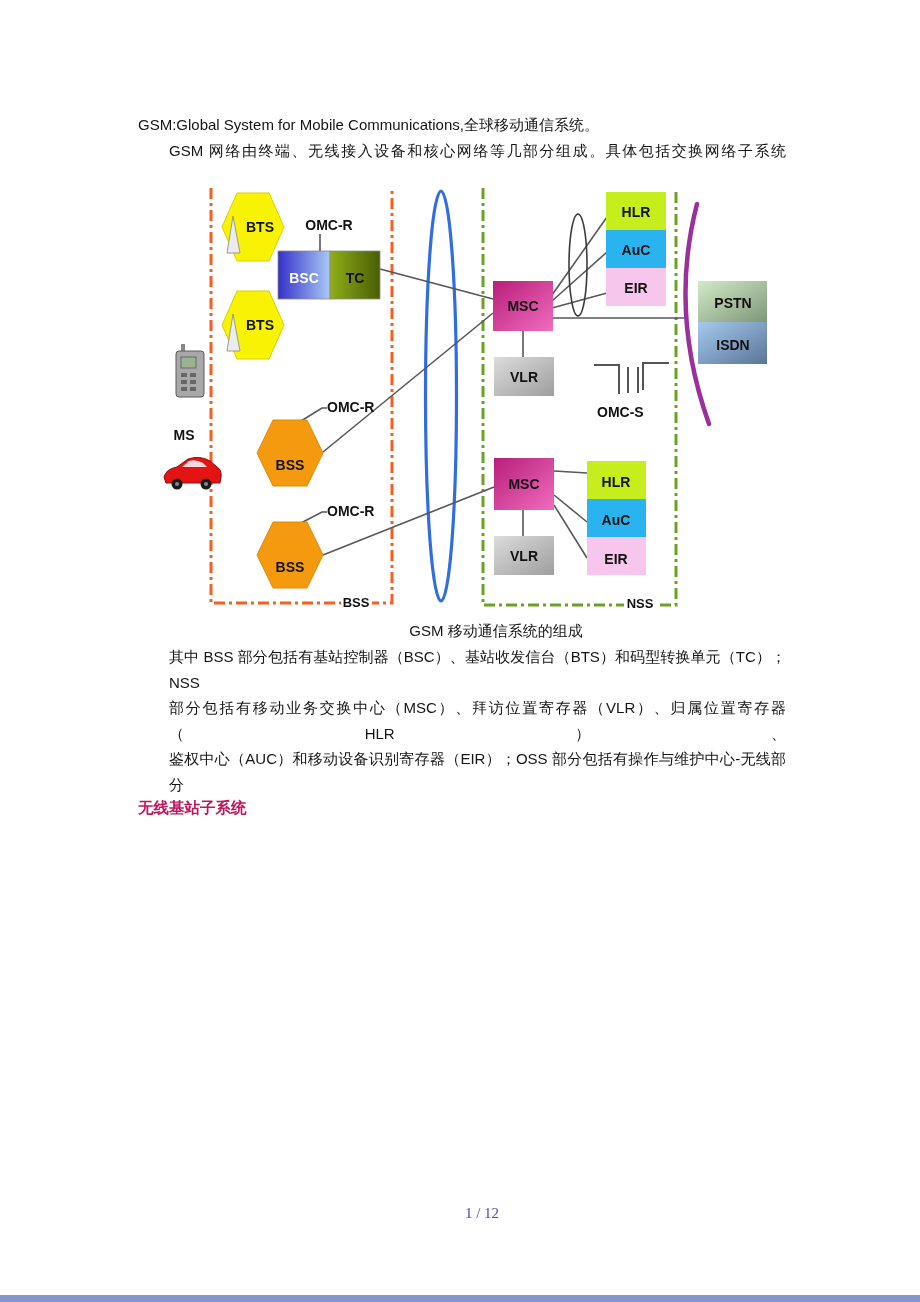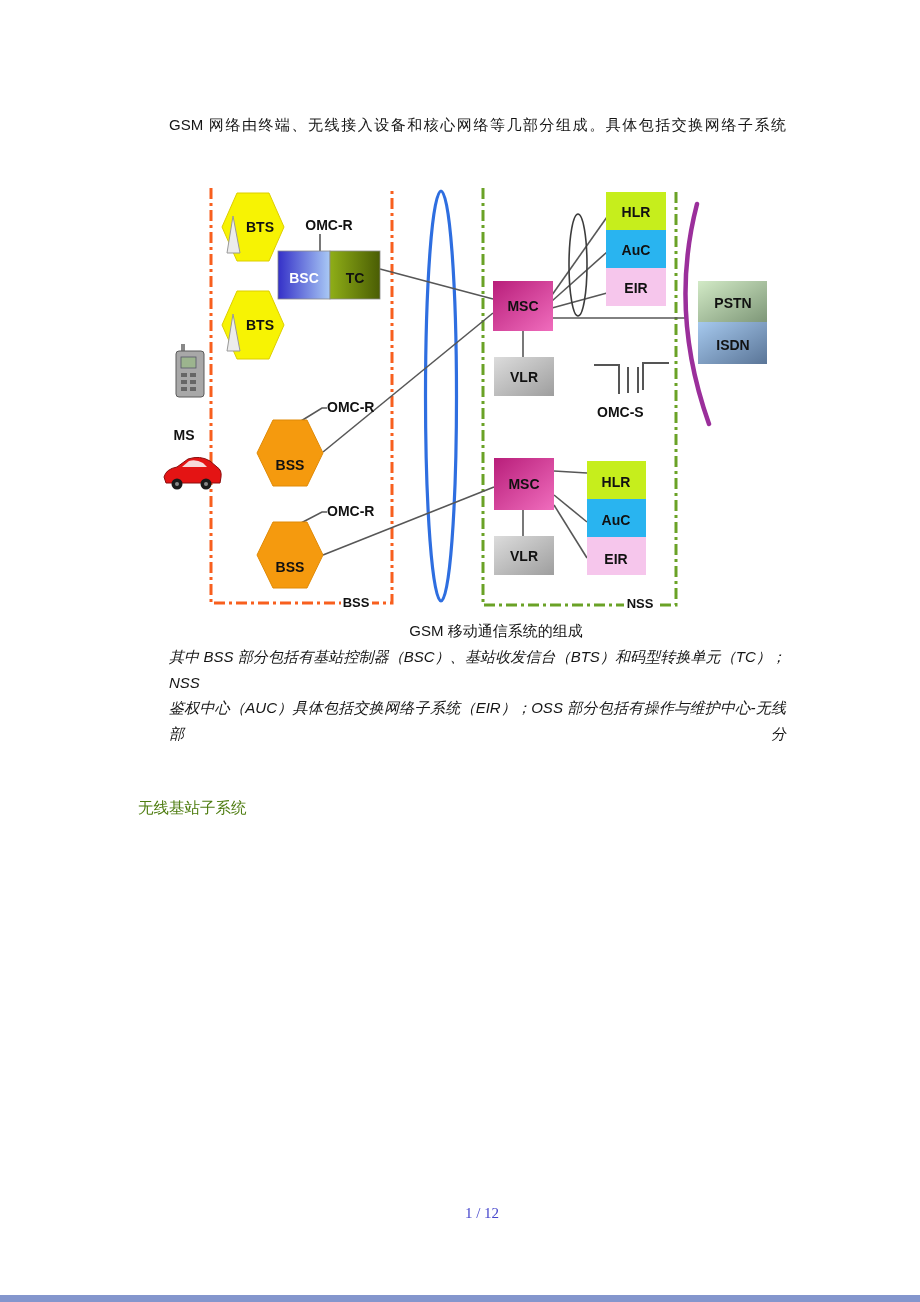--- a/index.html
+++ b/index.html
@@ -33,6 +33,7 @@
 <div class="page">
 
   <div class="textblock" style="top:112px;">
+    <div class="tline">GSM:Global System for Mobile Communications,全球移动通信系统。</div>
     <div class="tline stretch">GSM 网络由终端、无线接入设备和核心网络等几部分组成。具体包括交换网络子系统</div>
   </div>
 

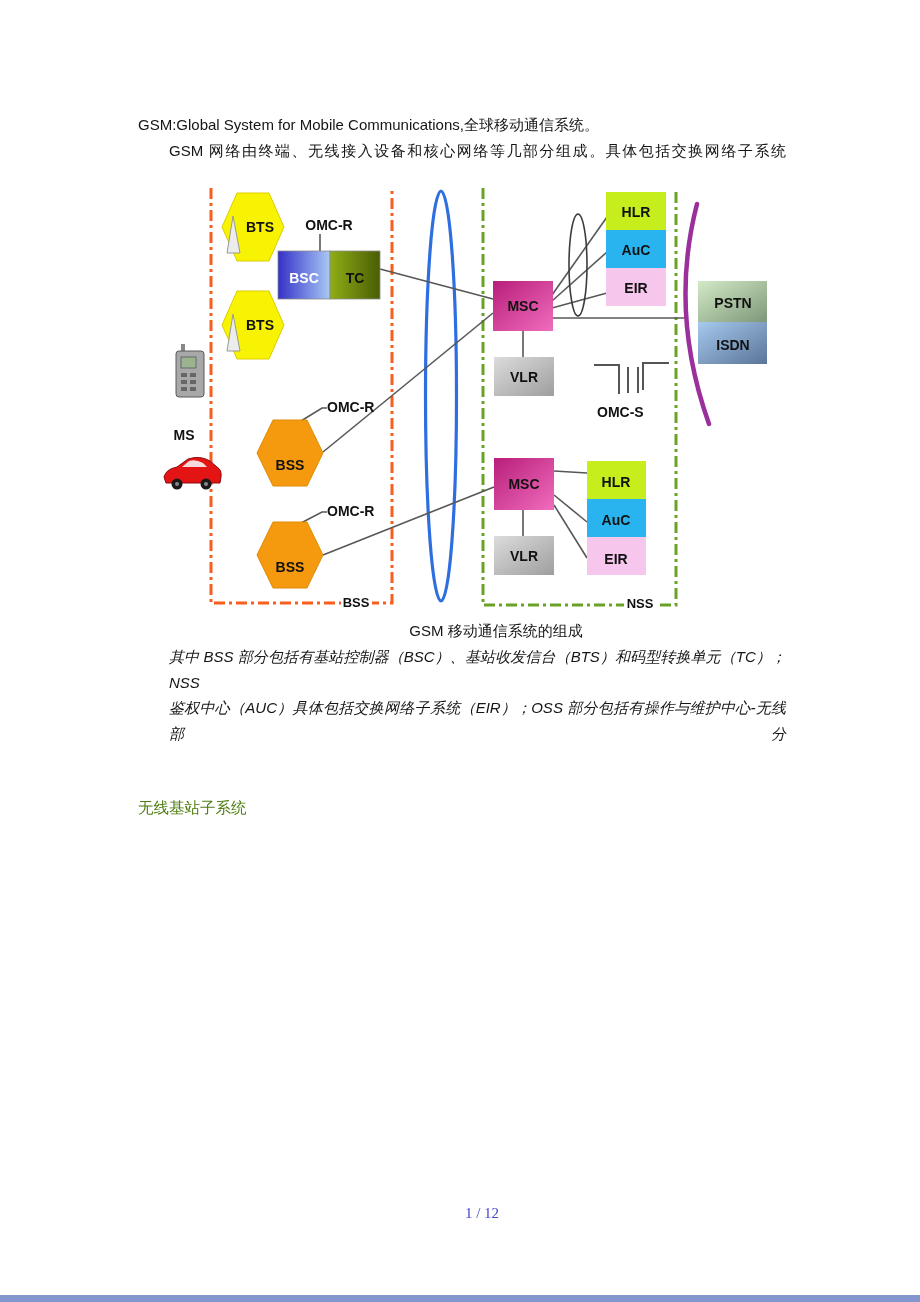--- a/index.html
+++ b/index.html
@@ -176,7 +176,7 @@
 
   <div class="caption">GSM 移动通信系统的组成</div>
 
-  <div class="textblock" style="top:644px;font-style:italic;">
+  <div class="textblock" style="top:644px;">
     <div class="tline stretch">其中 BSS 部分包括有基站控制器（BSC）、基站收发信台（BTS）和码型转换单元（TC）；NSS</div>
     <div class="tline stretch">鉴权中心（AUC）具体包括交换网络子系统（EIR）；OSS 部分包括有操作与维护中心-无线部分</div>
   </div>

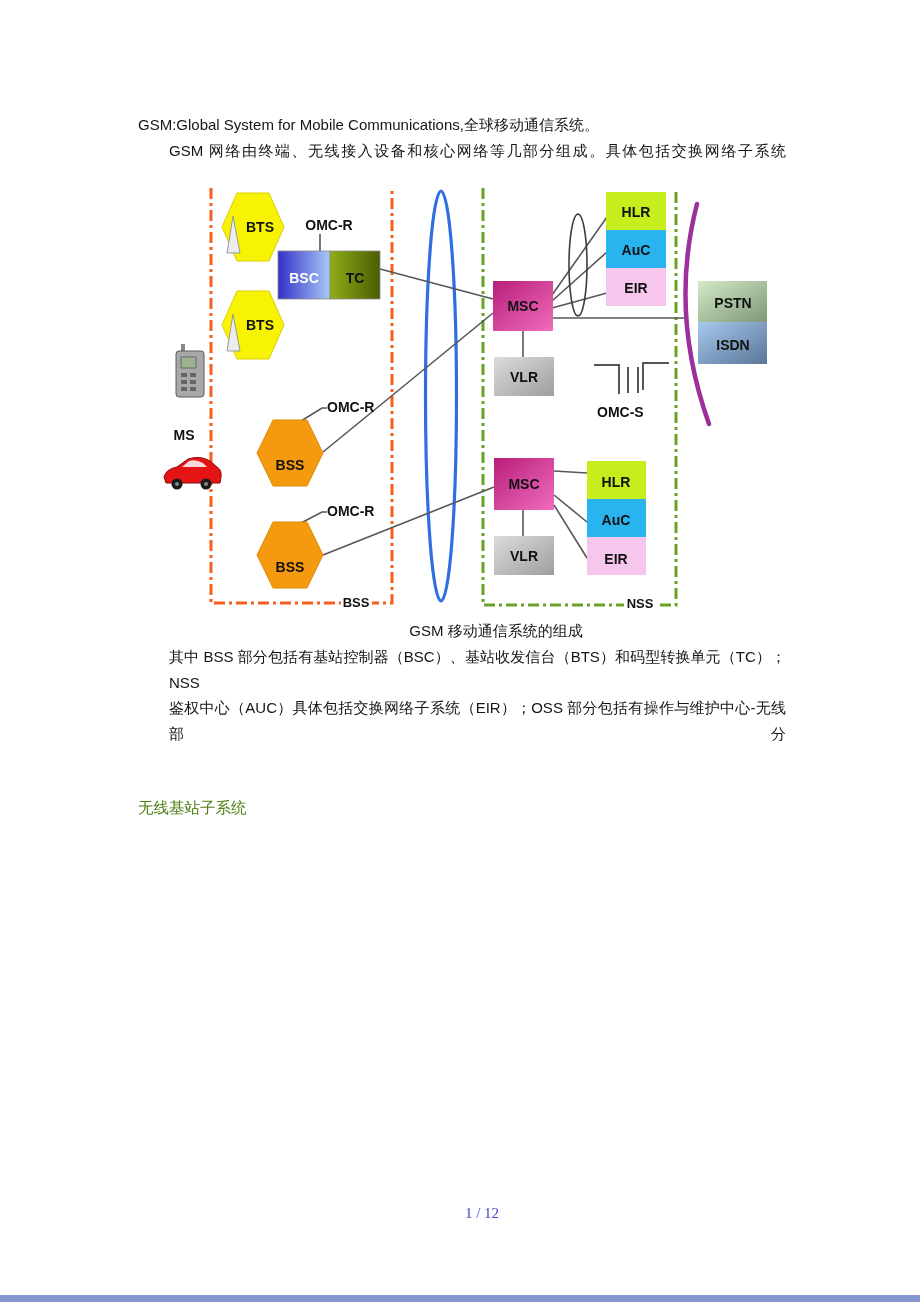--- a/index.html
+++ b/index.html
@@ -178,6 +178,7 @@
 
   <div class="textblock" style="top:644px;">
     <div class="tline stretch">其中 BSS 部分包括有基站控制器（BSC）、基站收发信台（BTS）和码型转换单元（TC）；NSS</div>
+    <div class="tline stretch">部分包括有移动业务交换中心（MSC）、拜访位置寄存器（VLR）、归属位置寄存器（HLR）、</div>
     <div class="tline stretch">鉴权中心（AUC）具体包括交换网络子系统（EIR）；OSS 部分包括有操作与维护中心-无线部分</div>
   </div>
 

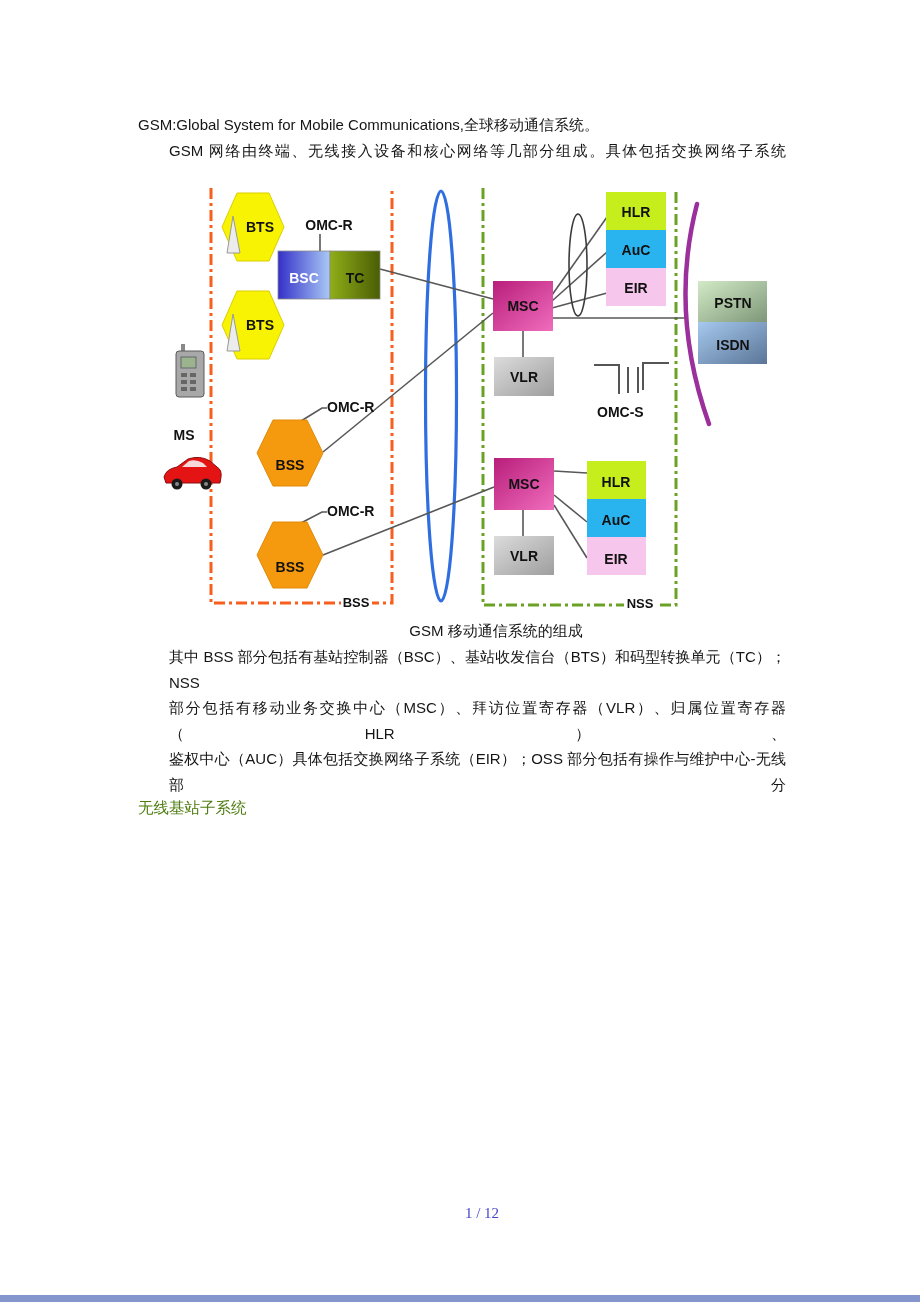--- a/index.html
+++ b/index.html
@@ -179,7 +179,7 @@
   <div class="textblock" style="top:644px;">
     <div class="tline stretch">其中 BSS 部分包括有基站控制器（BSC）、基站收发信台（BTS）和码型转换单元（TC）；NSS</div>
     <div class="tline stretch">部分包括有移动业务交换中心（MSC）、拜访位置寄存器（VLR）、归属位置寄存器（HLR）、</div>
-    <div class="tline stretch">鉴权中心（AUC）具体包括交换网络子系统（EIR）；OSS 部分包括有操作与维护中心-无线部分</div>
+    <div class="tline stretch">鉴权中心（AUC）和移动设备识别寄存器（EIR）；OSS 部分包括有操作与维护中心-无线部分</div>
   </div>
 
   <div class="heading">无线基站子系统</div>

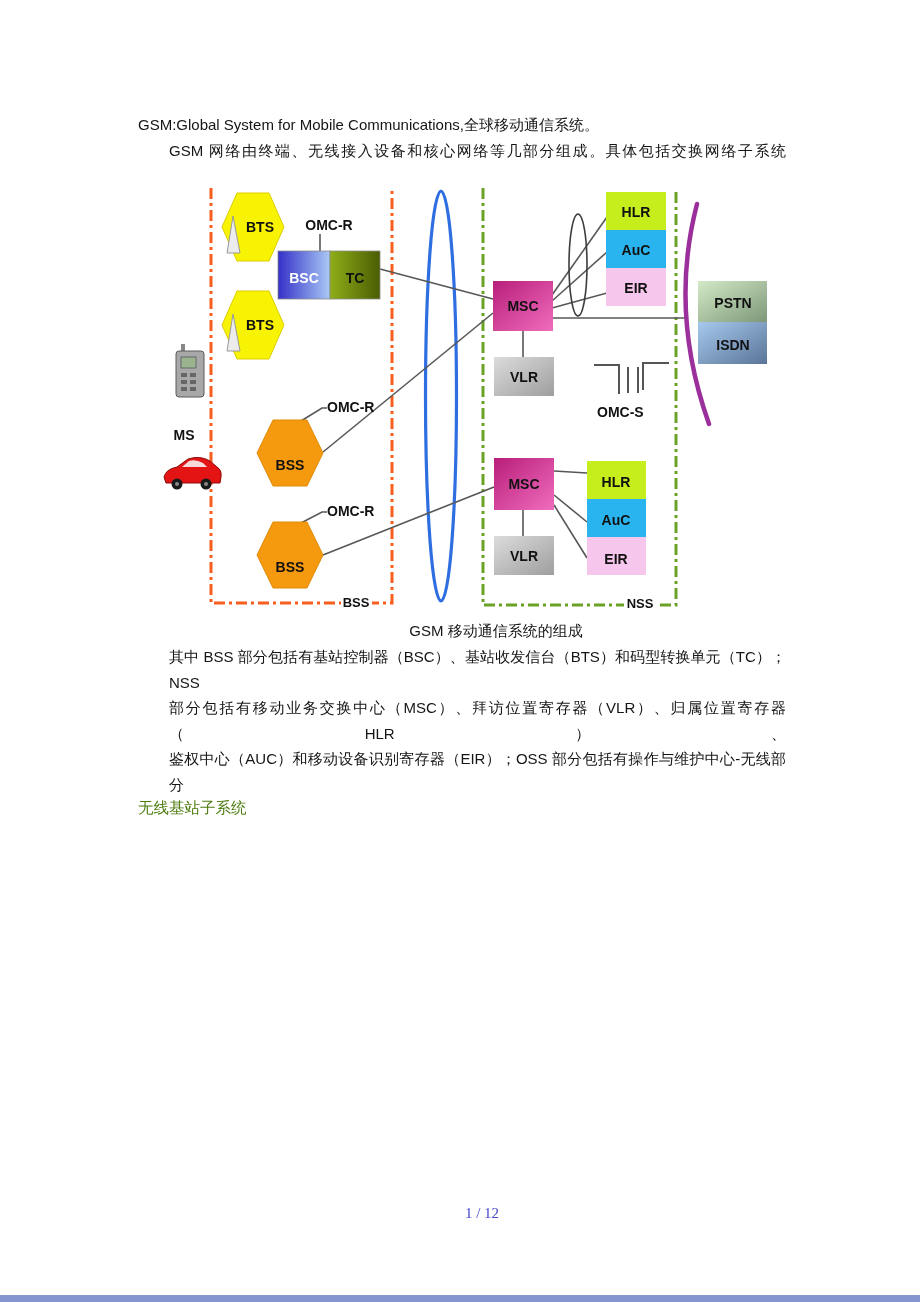--- a/index.html
+++ b/index.html
@@ -9,7 +9,7 @@
   .tline{white-space:nowrap;}
   .tline.stretch{white-space:normal;text-align:justify;text-align-last:justify;margin-left:31px;}
   .caption{position:absolute;left:0;width:920px;top:622px;text-align:center;font-size:15px;color:#151515;padding-left:36px;}
-  .heading{position:absolute;left:138px;top:798px;font-size:15.5px;font-weight:400;color:#4d7c0f;}
+  .heading{position:absolute;left:138px;top:798px;font-size:15.5px;font-weight:700;color:#be185d;}
   .footer{position:absolute;left:0;width:920px;top:1205px;text-align:center;
           font-family:"Liberation Serif",serif;font-size:15px;color:#4646cc;padding-left:22px;}
   .edge-strip{position:absolute;left:0;right:0;bottom:0;height:7px;background:#8496cd;}

